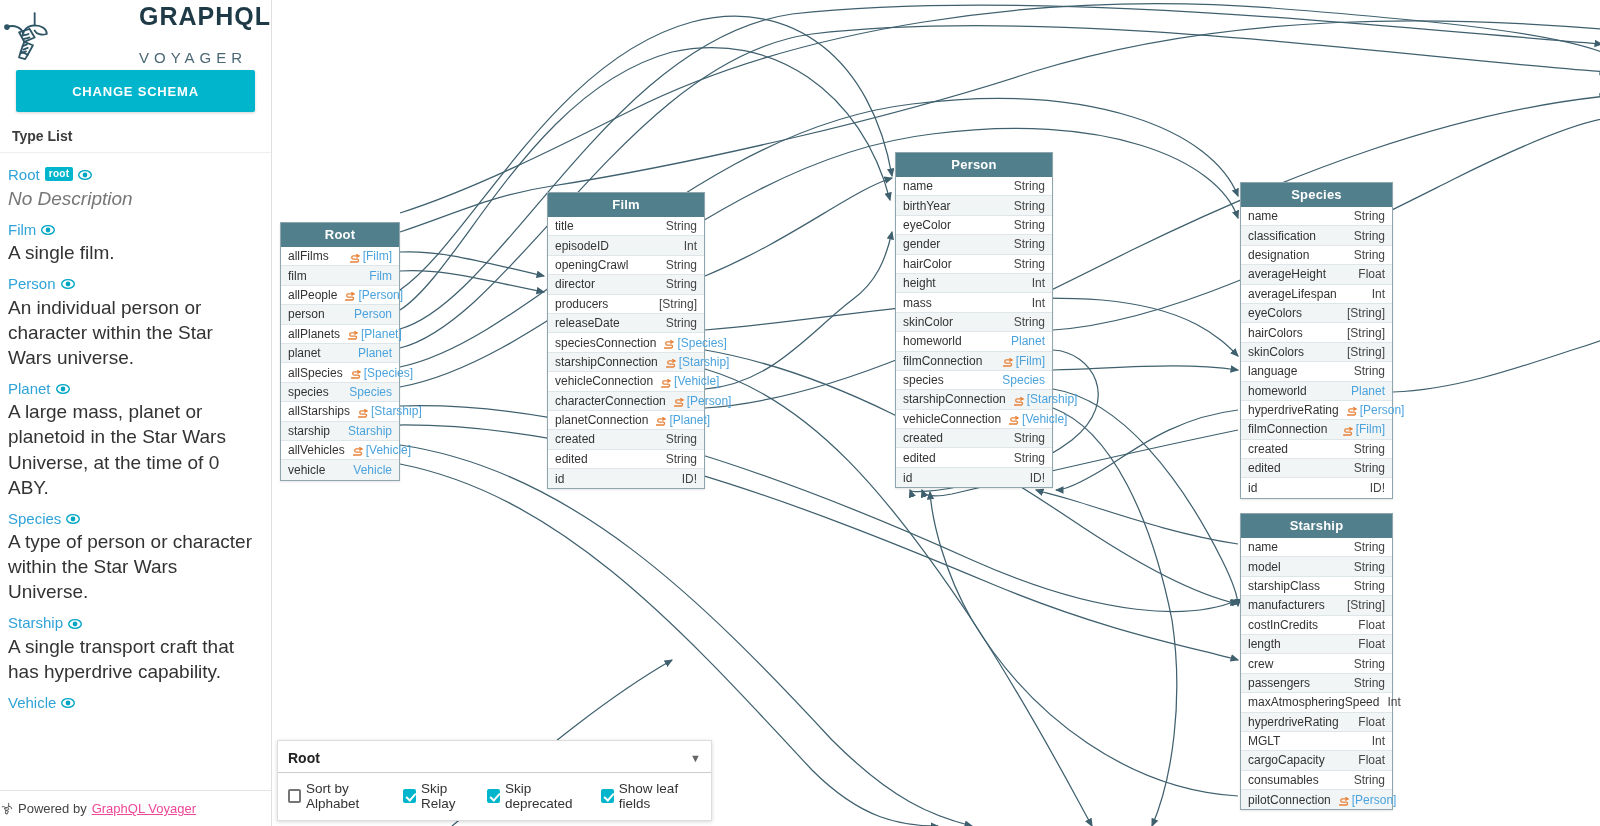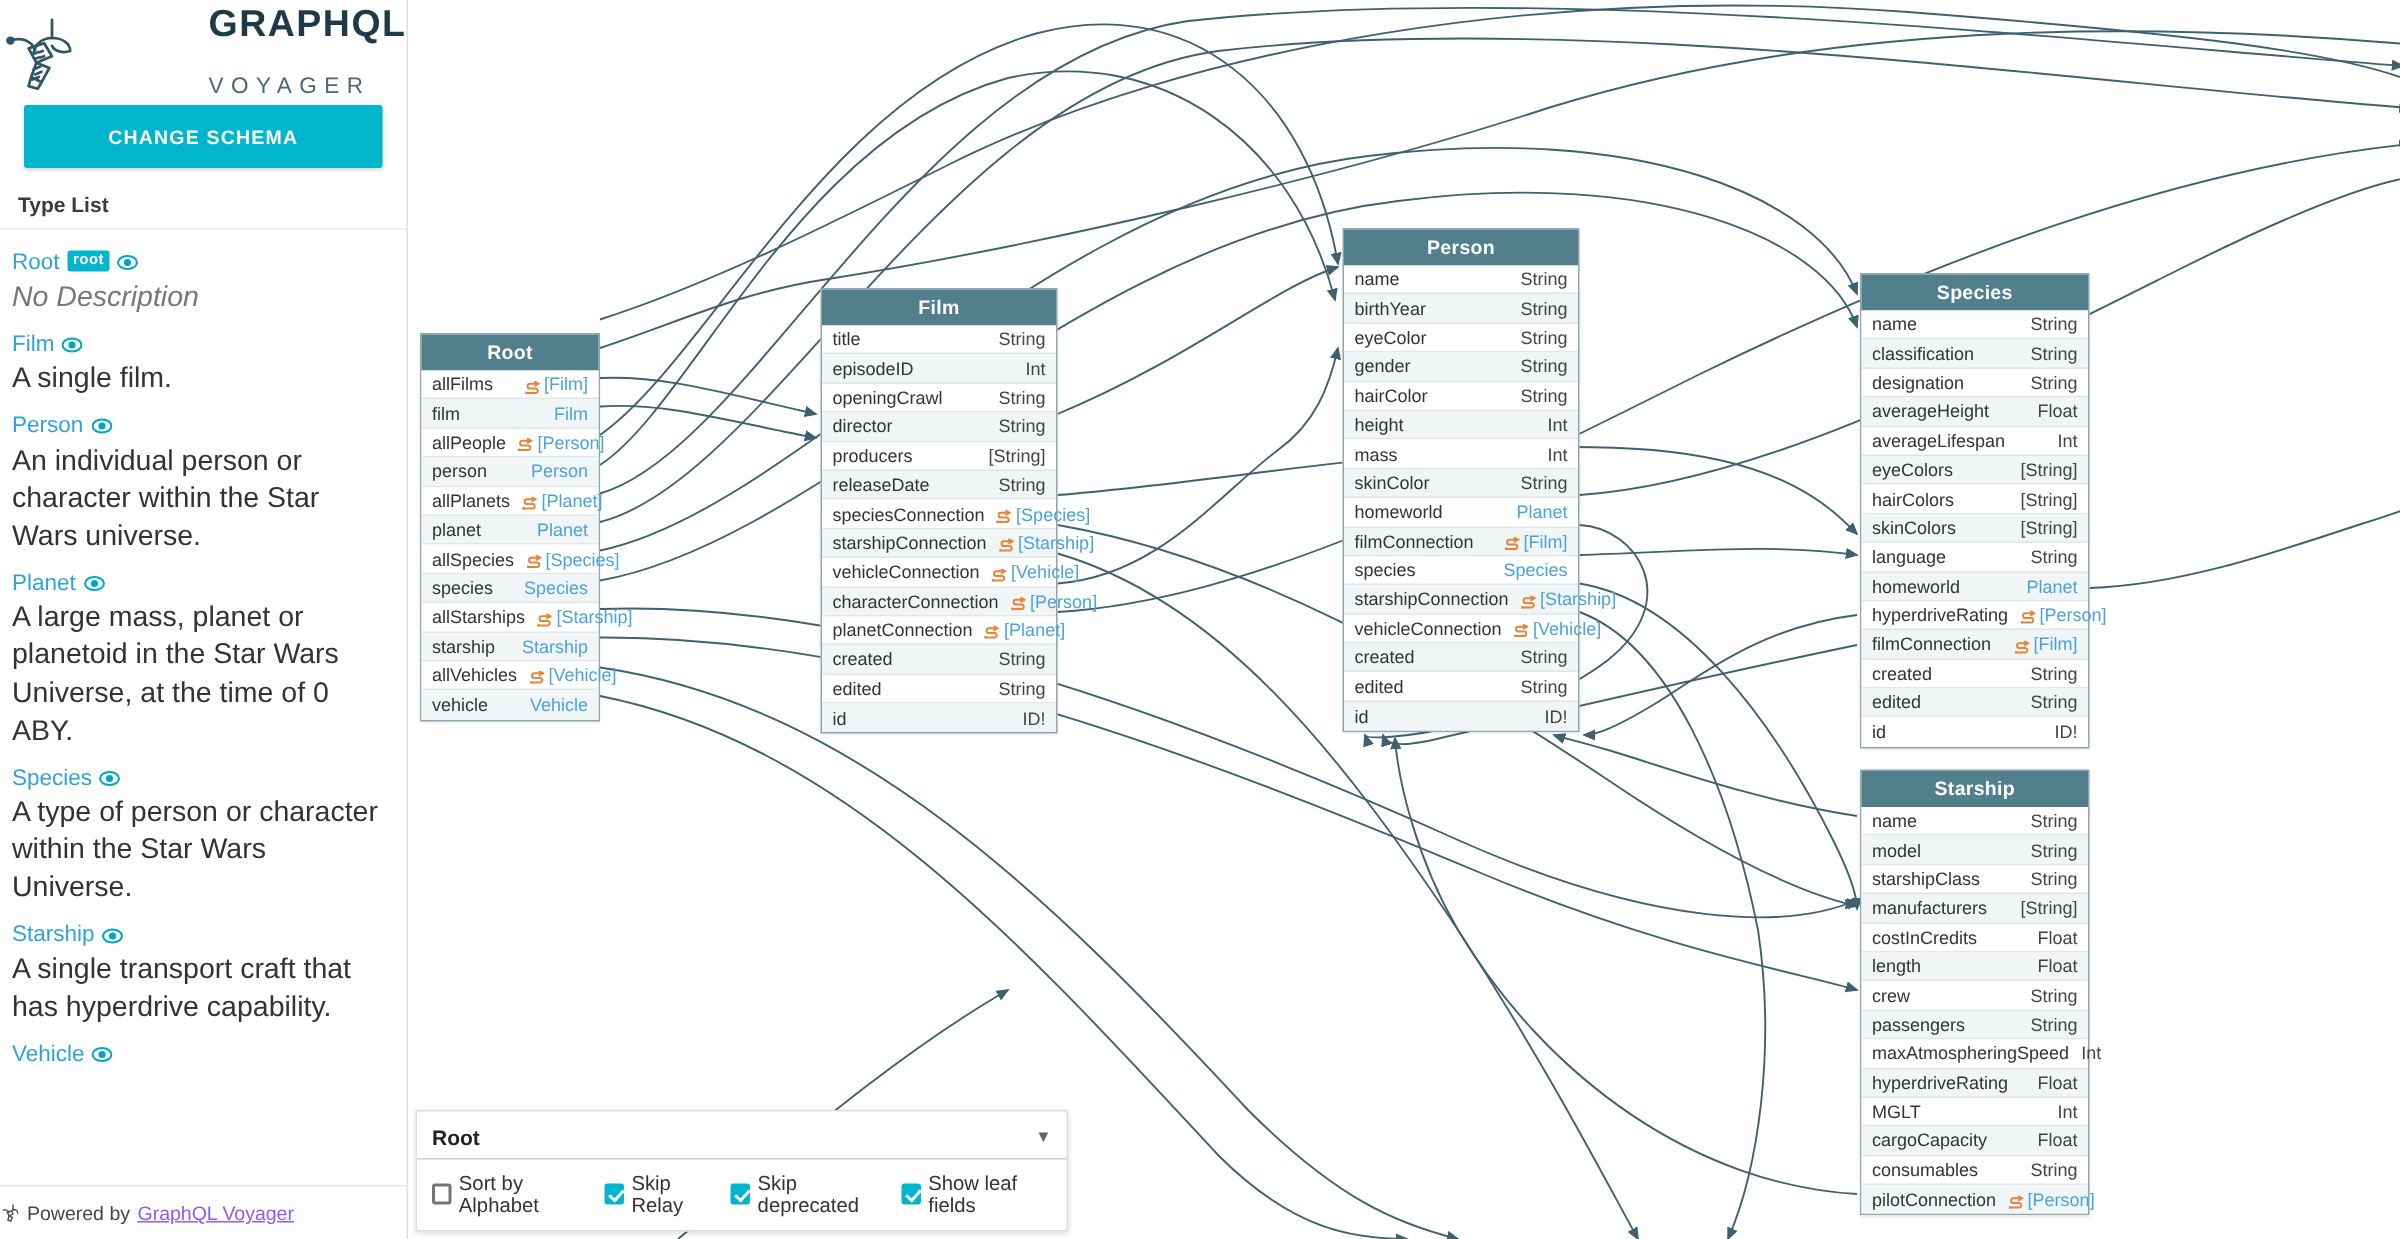--- a/index.html
+++ b/index.html
@@ -94,7 +94,7 @@
     height: 36px; display:flex; align-items:center; 
     gap: 5px; font-size: 13px; color:#444;
   }
-  .footer a { color: #8b5cf6; text-decoration: underline; }
+  .footer a { color: #ec4899; text-decoration: underline; }
 
   
   #graph {

